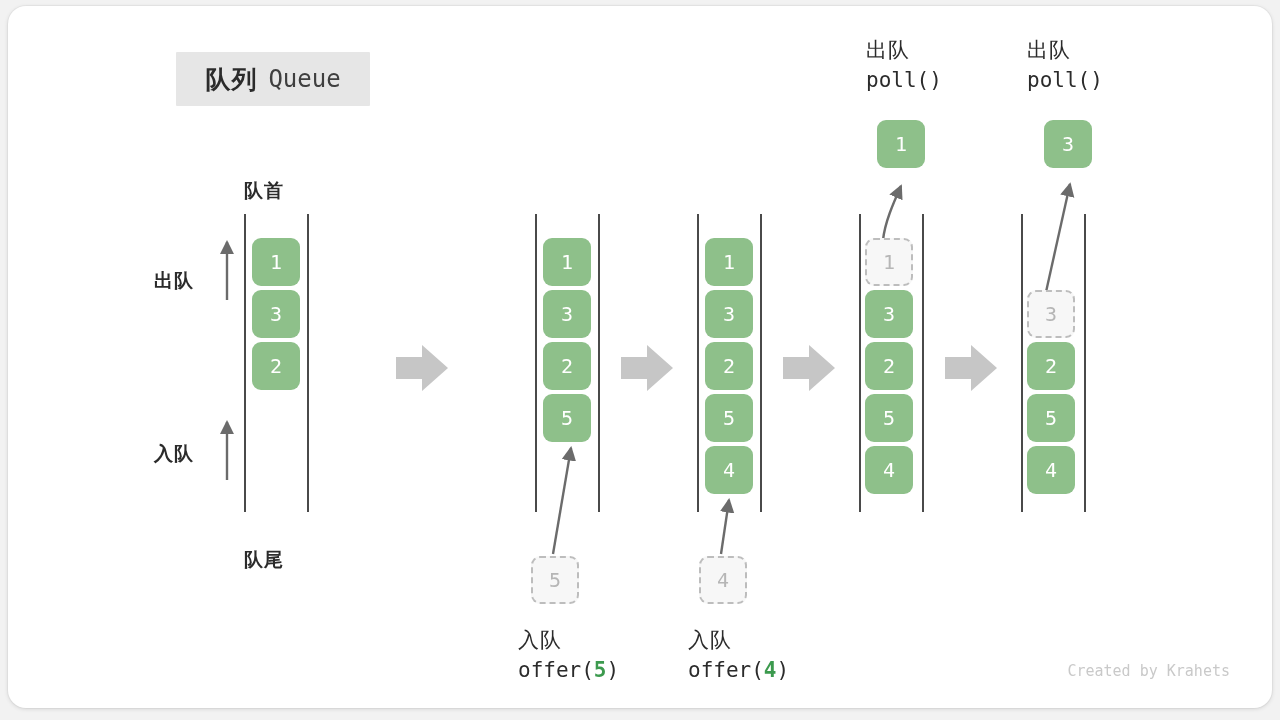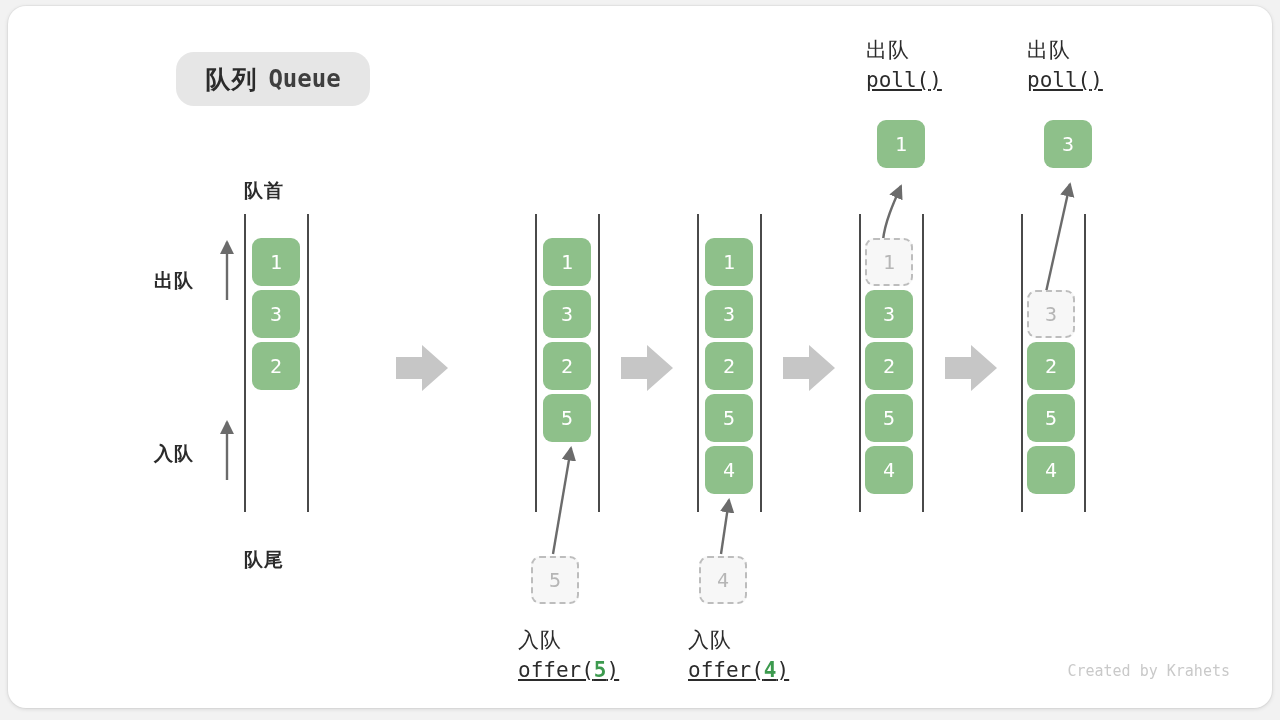--- a/index.html
+++ b/index.html
@@ -34,7 +34,7 @@
     width: 194px;
     height: 54px;
     background: #e6e6e6;
-    border-radius: 18px;
+    border-radius: 1px;
     display: flex;
     align-items: center;
     justify-content: center;

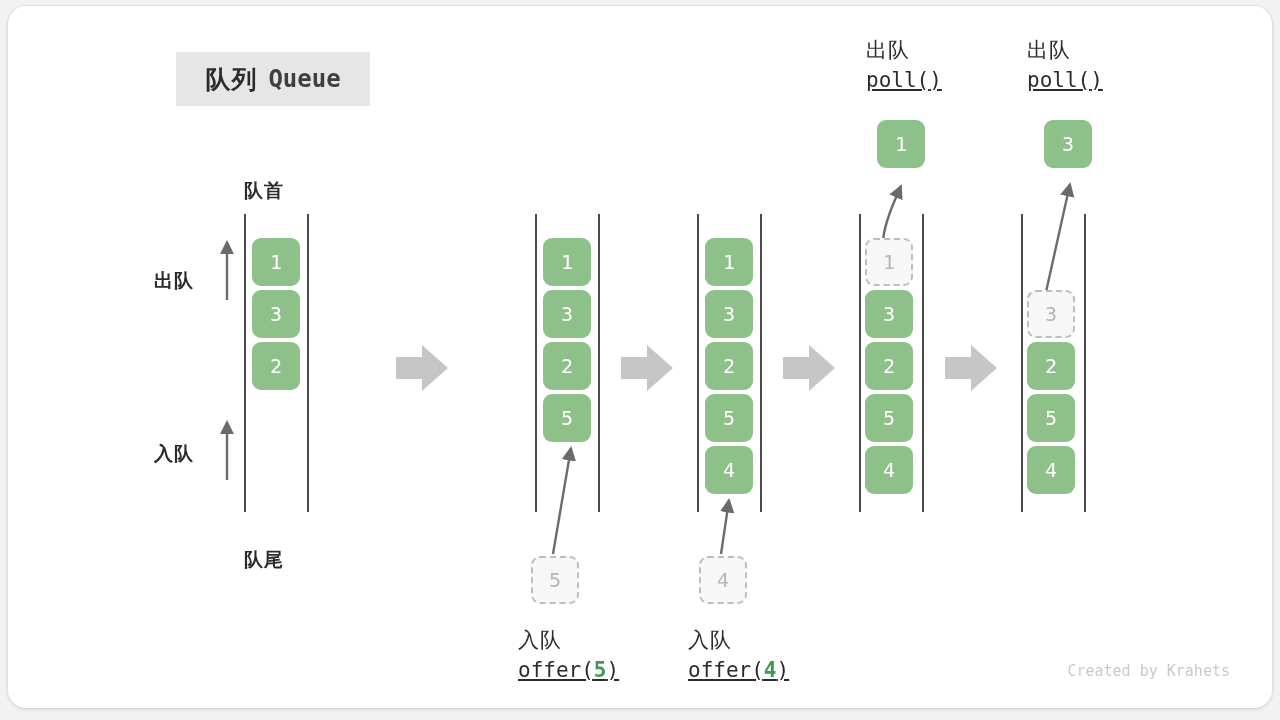--- a/index.html
+++ b/index.html
@@ -51,7 +51,6 @@
     font-size: 24px;
     color: #3f3f3f;
     font-family: "DejaVu Sans Mono", "Liberation Mono", monospace;
-    font-weight: bold;
   }
 
   

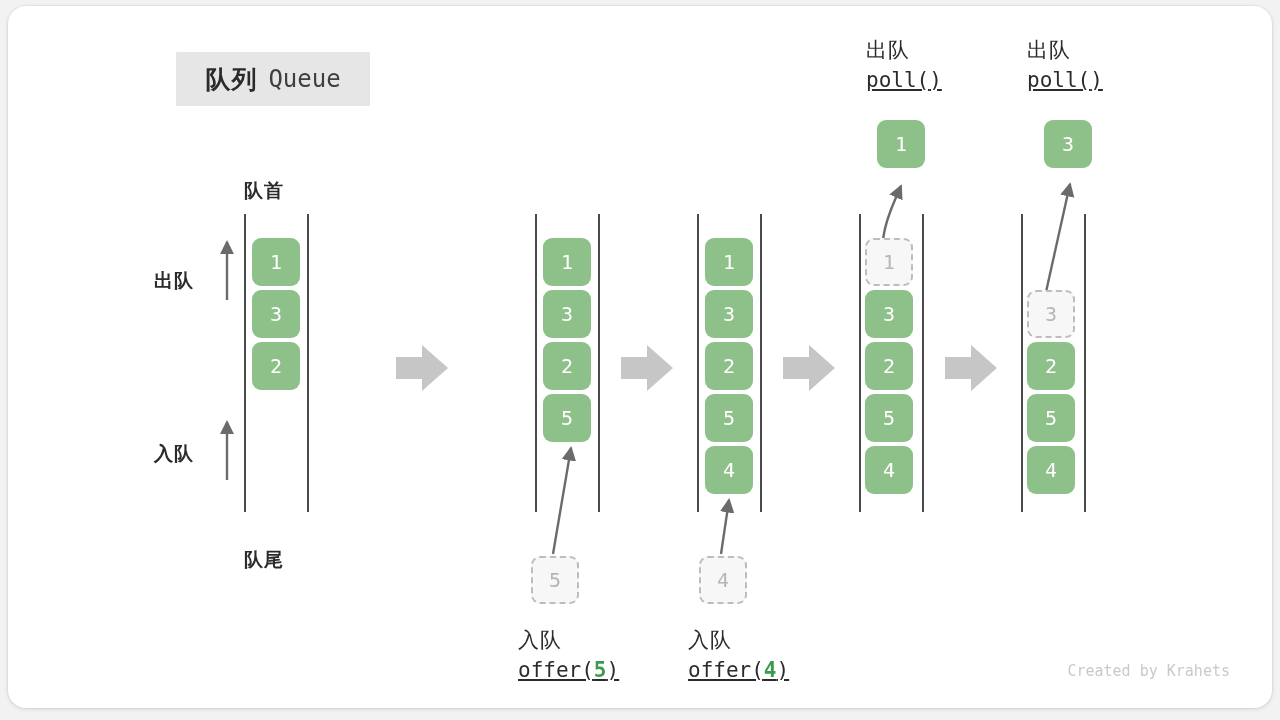--- a/index.html
+++ b/index.html
@@ -79,7 +79,6 @@
     font-size: 21px;
     color: #2b2b2b;
     font-family: "DejaVu Sans Mono", "Liberation Mono", monospace;
-    text-decoration: underline;
   }
   .caption .code .arg { color: #3c9a4e; font-weight: bold; }
 

